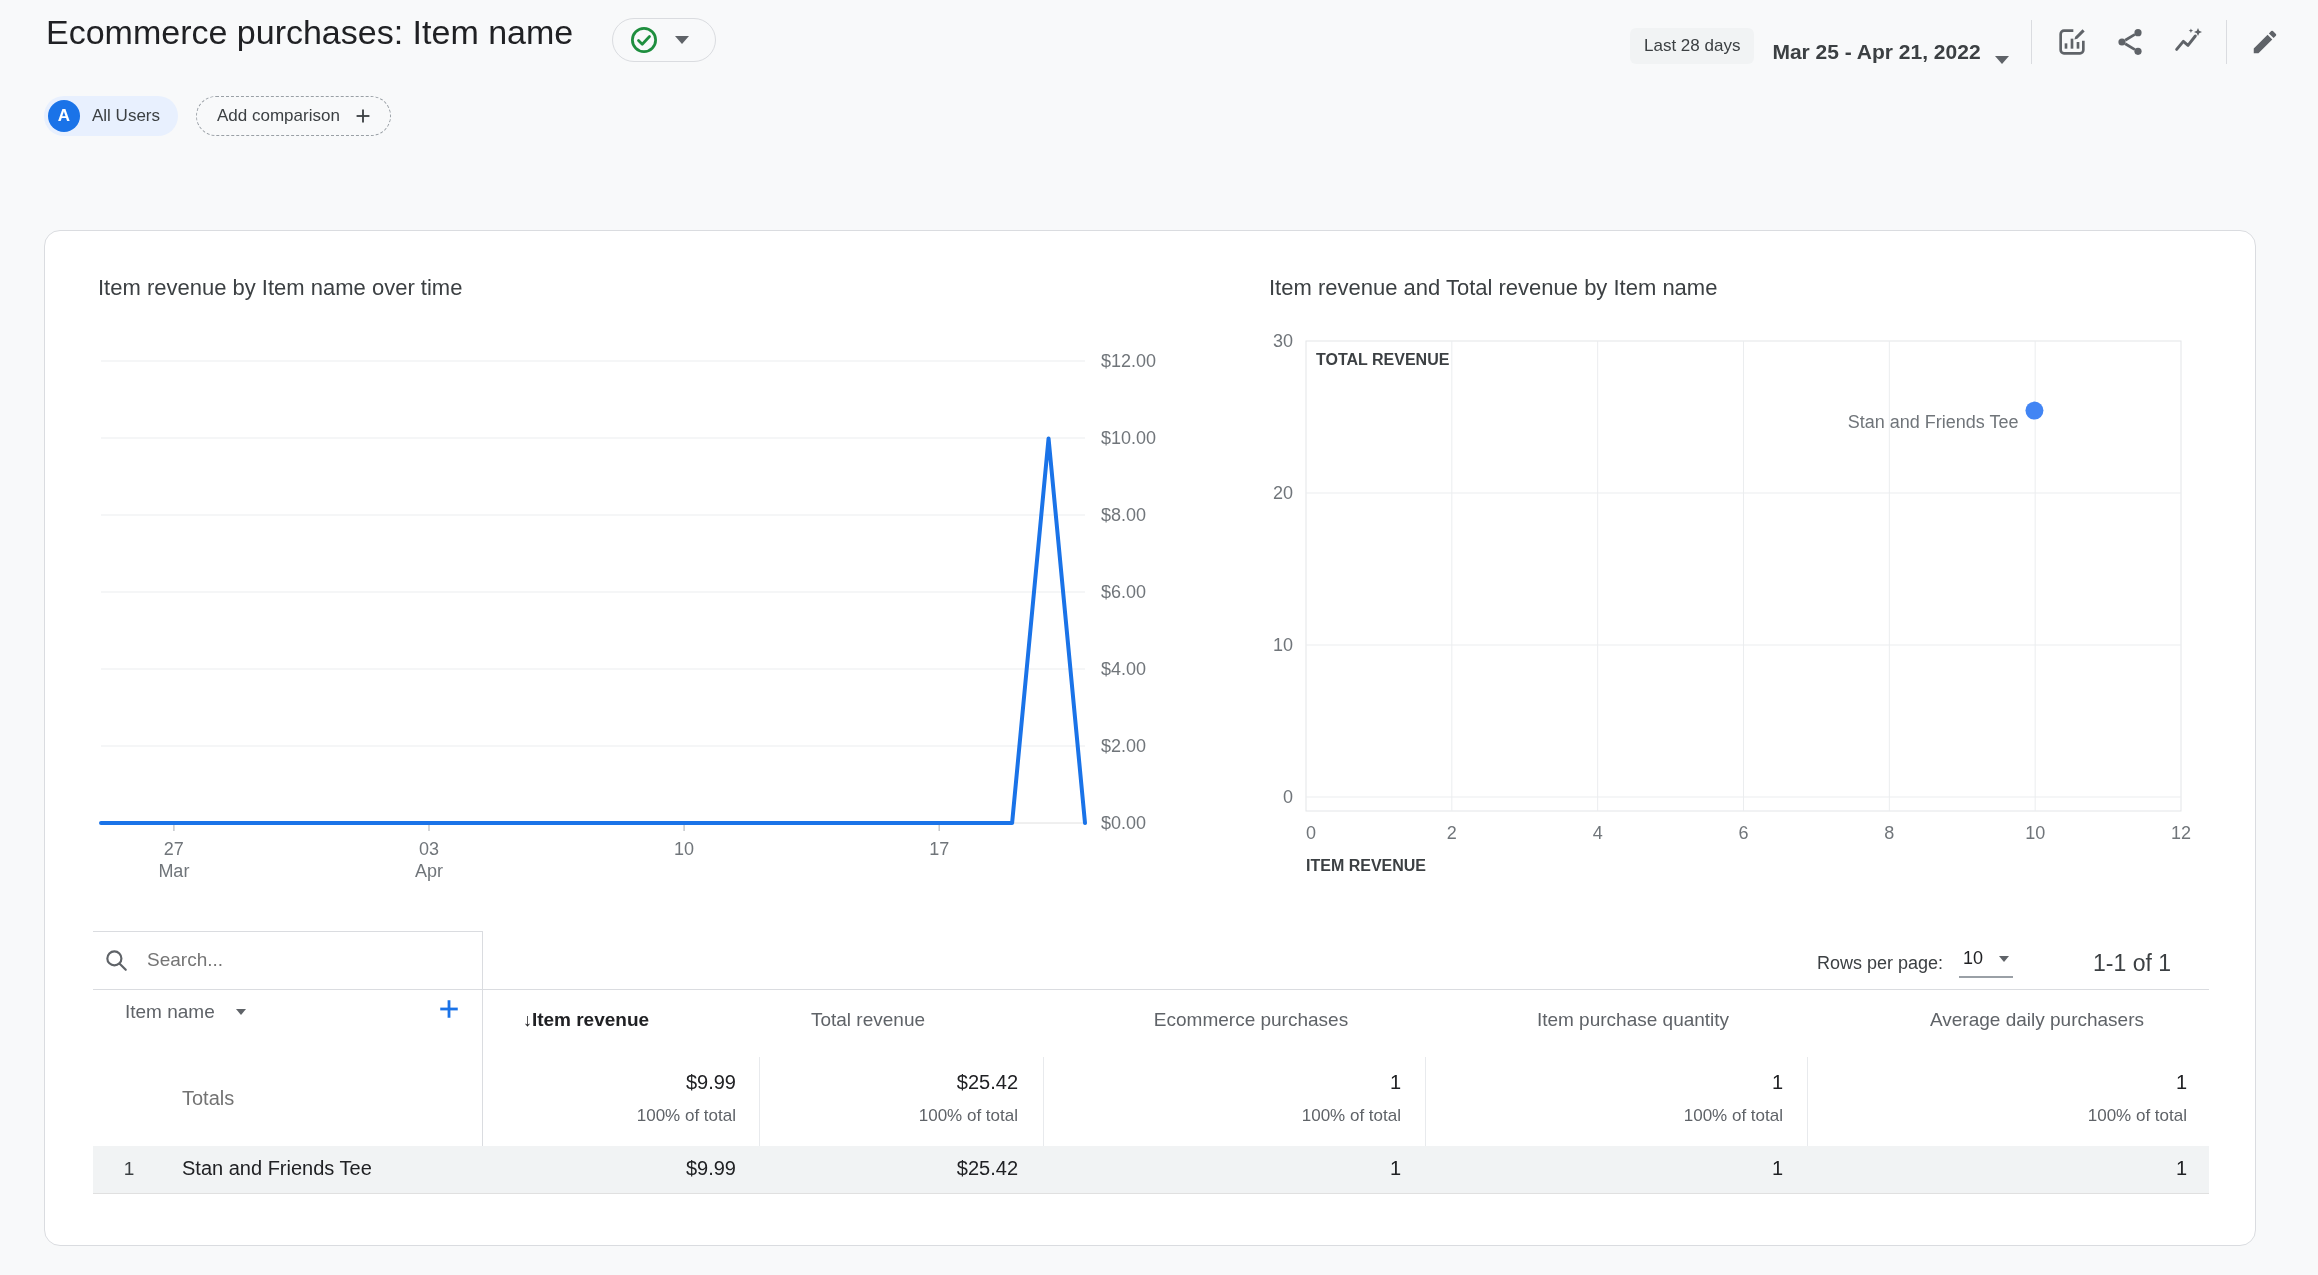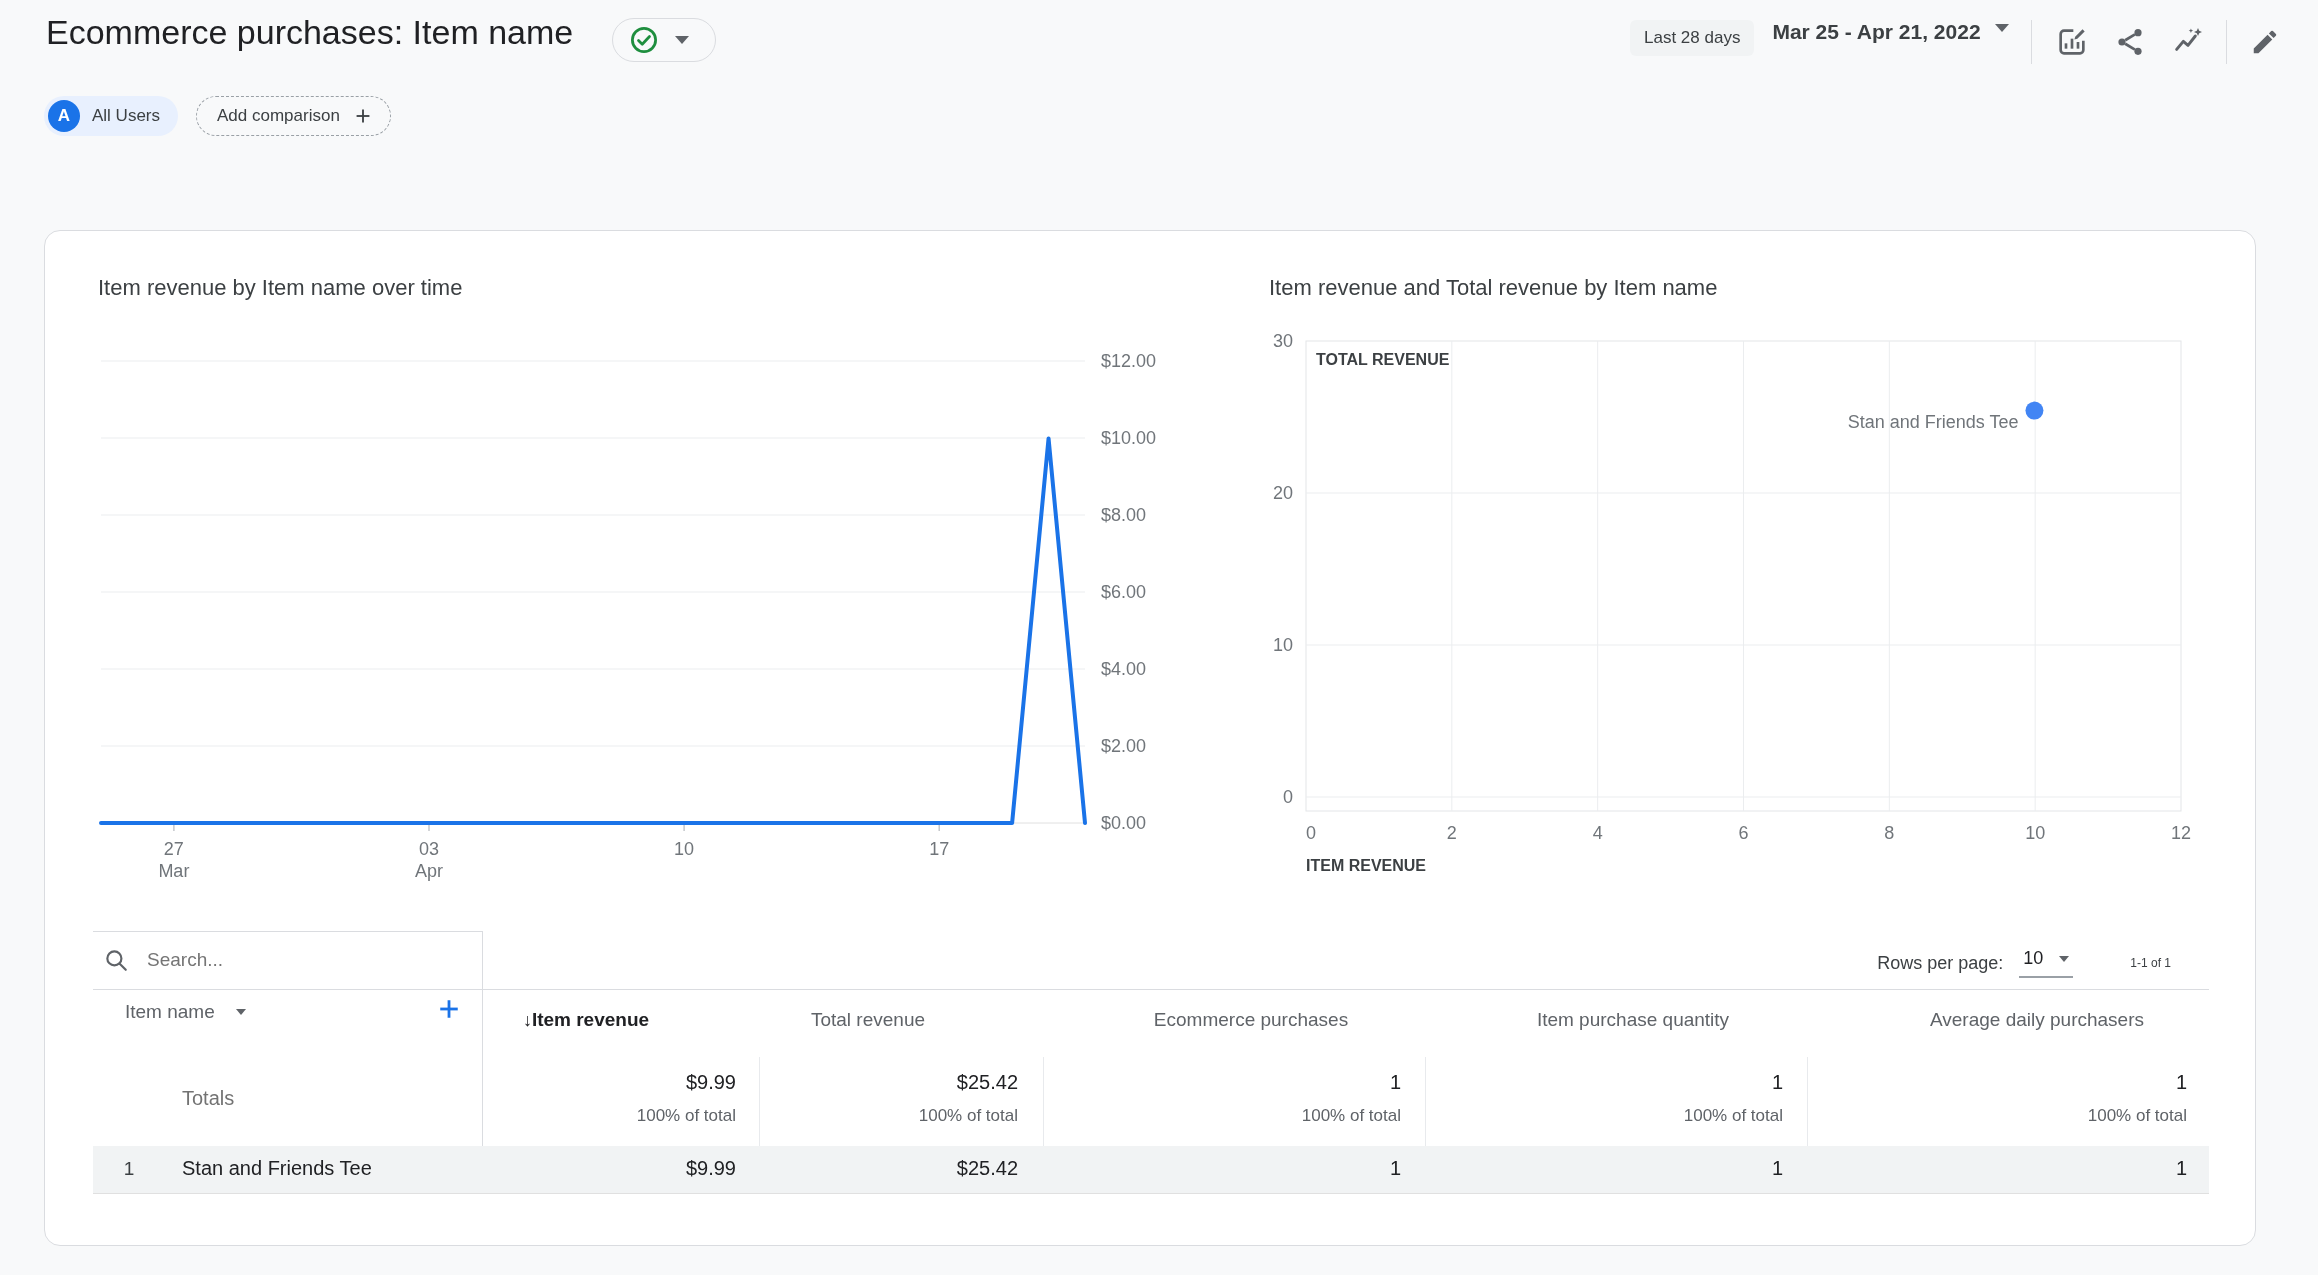--- a/index.html
+++ b/index.html
@@ -30,7 +30,7 @@
     height:40px; border-radius:20px; border:1px dashed #9aa0a6; display:flex; align-items:center;
     padding:0 16px 0 20px; gap:12px; background:transparent;
   }
-  .date-cluster { top:20px; left:1630px; height:44px; display:flex; align-items:flex-start; }
+  .date-cluster { top:20px; left:1630px; height:44px; display:flex; align-items:flex-end; }
   .date-preset { background:#f1f3f4; border-radius:6px; height:36px; line-height:36px;
     padding:0 14px; font-size:17px; font-weight:500; color:#3c4043; }
   .date-range { font-size:21px; font-weight:700; color:#3c4043; margin-left:18px; }

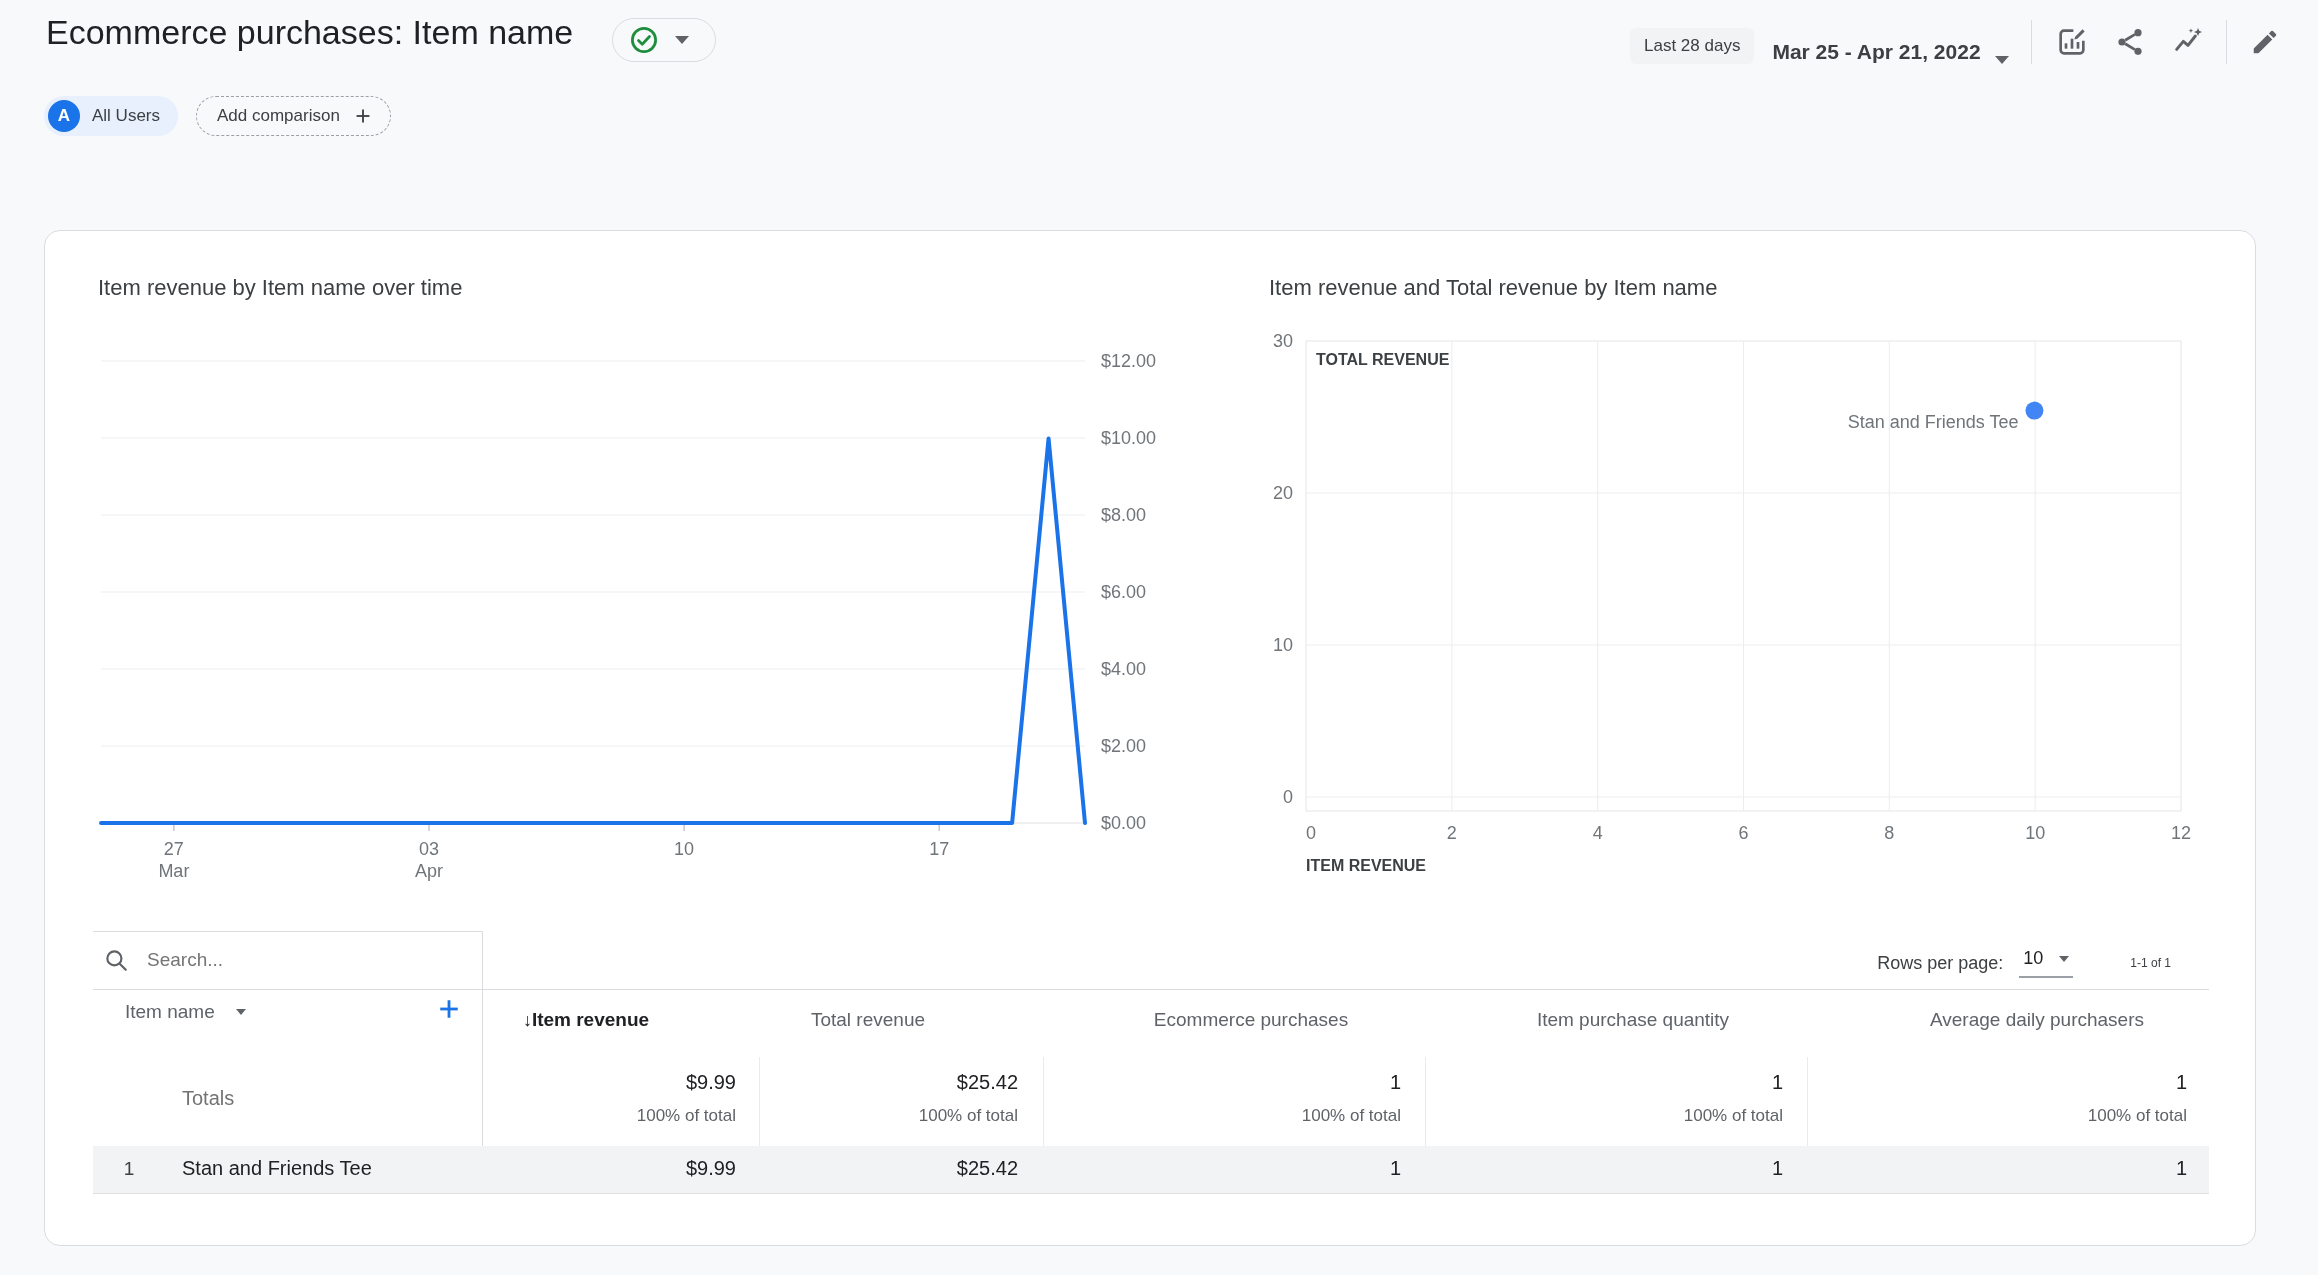--- a/index.html
+++ b/index.html
@@ -55,7 +55,7 @@
   .rpp-select { margin-left:16px; display:flex; align-items:center; gap:16px;
     border-bottom:2px solid #9aa0a6; padding:0 4px 7px 4px; }
   .rpp-value { font-size:18px; color:#202124; }
-  .pagination { font-size:12px; color:#3c4043; margin-left:57px; }
+  .pagination { font-size:23px; color:#3c4043; margin-left:80px; }
   .dim-header { left:80px; top:770px; display:flex; align-items:center; gap:21px; }
   .dim-label { font-size:19px; color:#5f6368; }
   .col-h { top:778px; width:300px; text-align:center; font-size:19px; color:#5f6368; }

